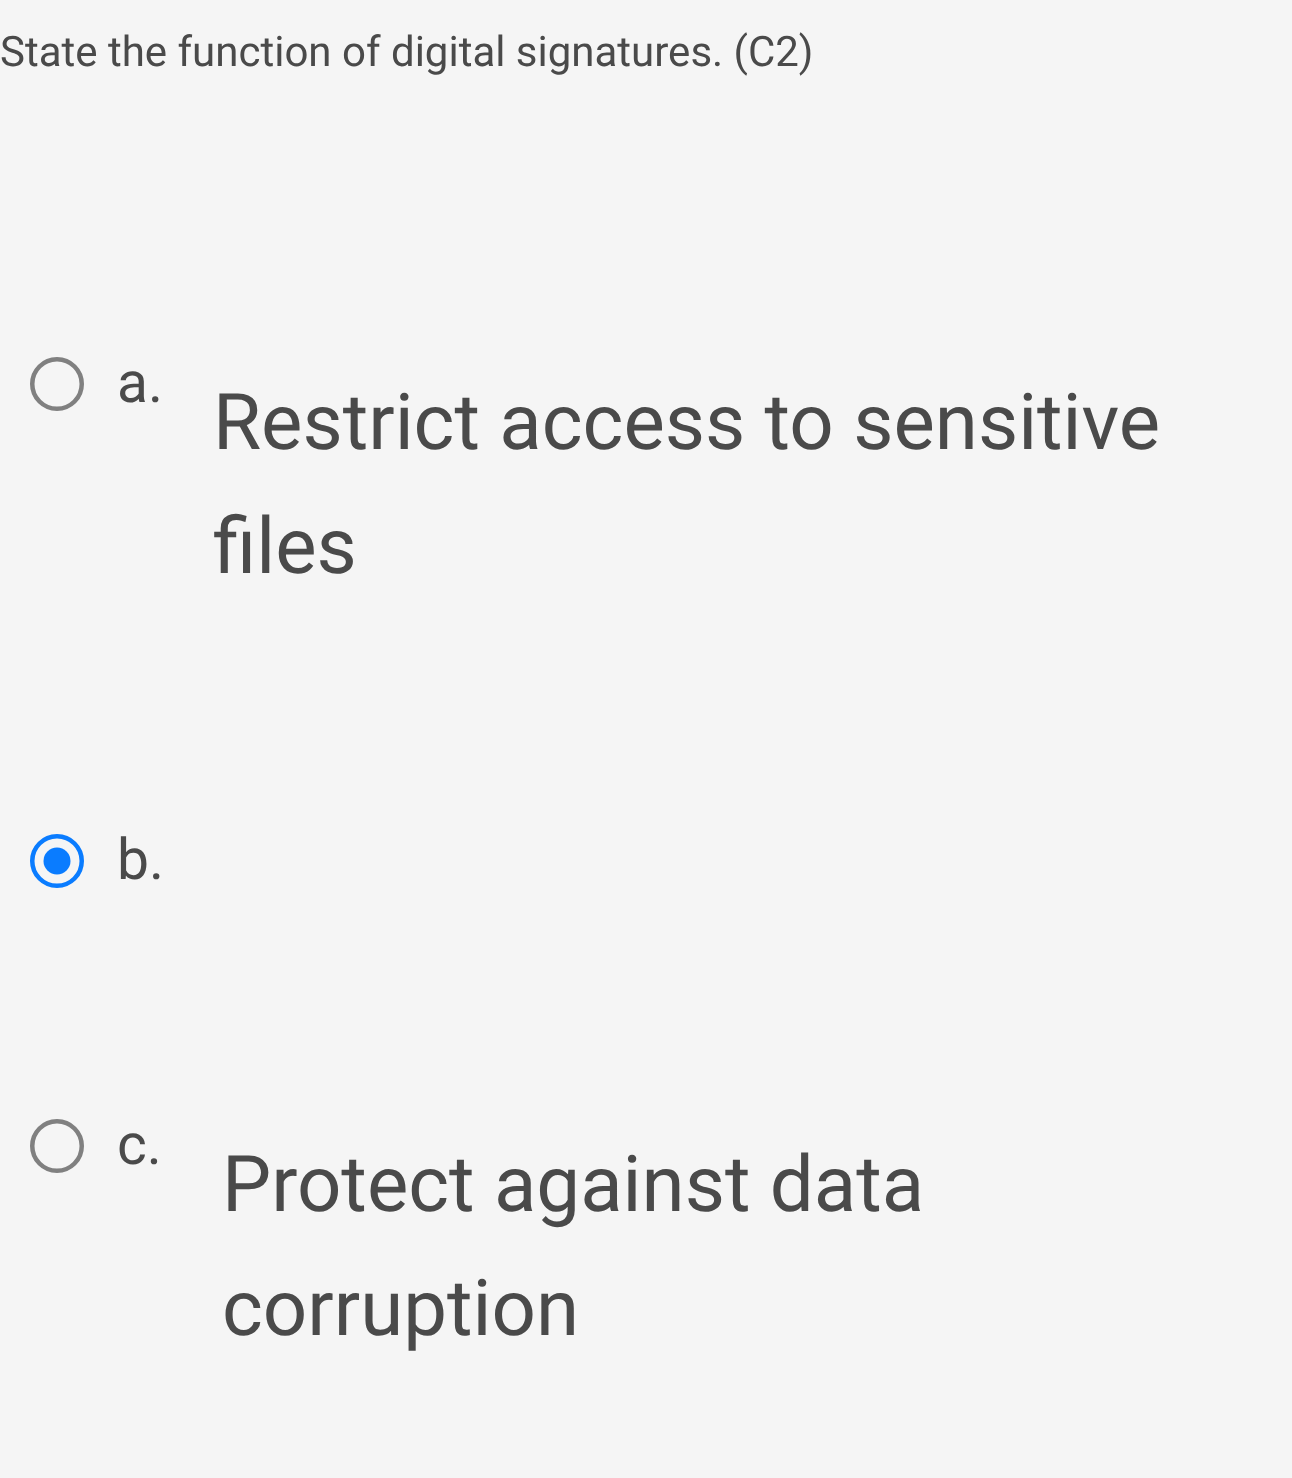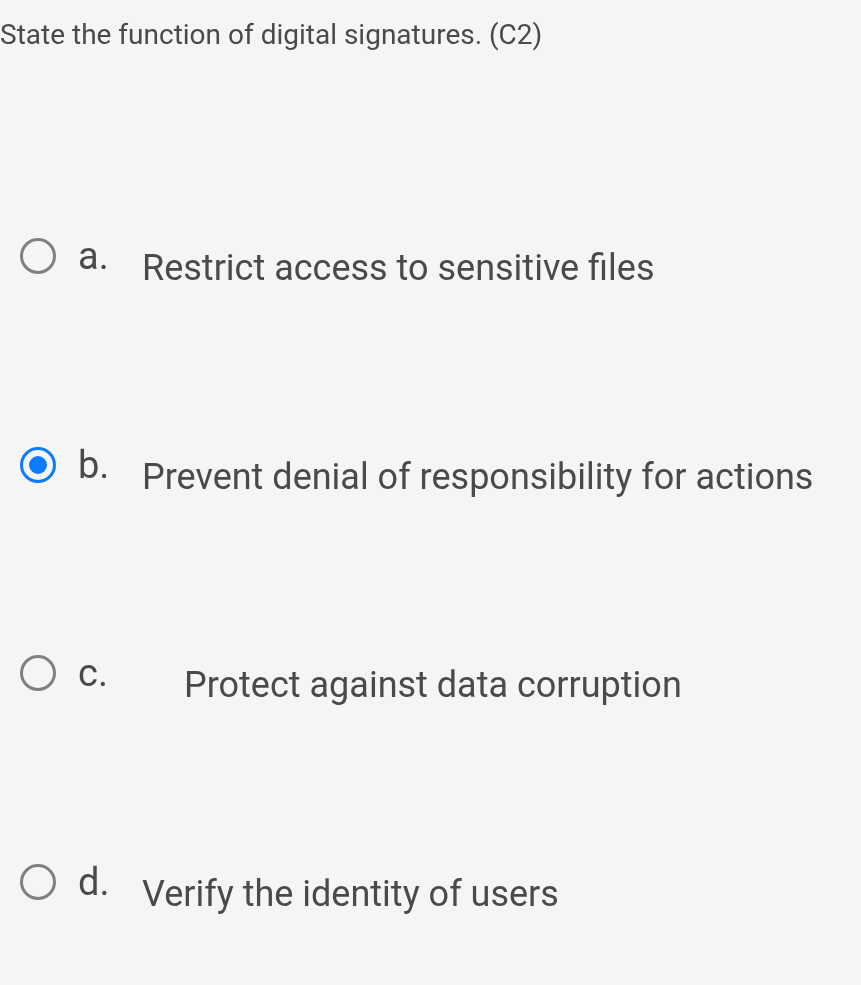--- a/index.html
+++ b/index.html
@@ -76,7 +76,7 @@
       font-weight: 400;
     }
     .option-text {
-      font-size: 36px;
+      font-size: 52px;
       color: #4a4a4a;
       line-height: 1.6;
       font-weight: 400;

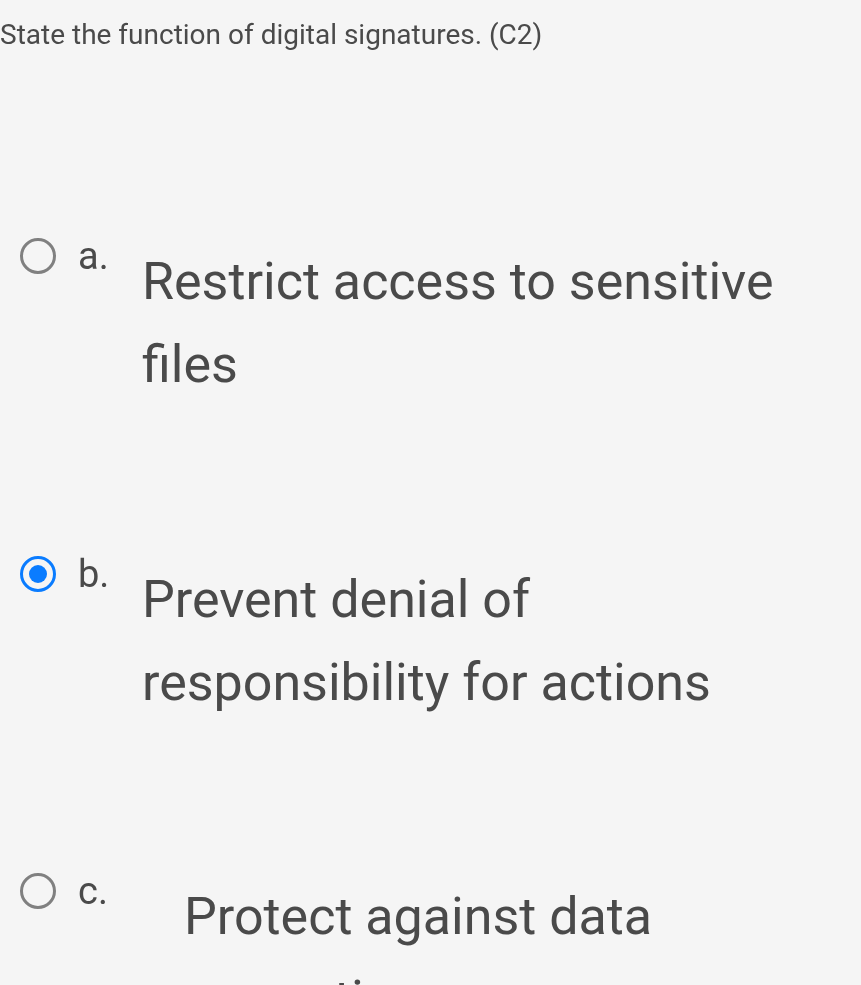--- a/index.html
+++ b/index.html
@@ -108,7 +108,6 @@
       <span class="radio-circle selected"></span>
     </div>
     <div class="option-letter">b.</div>
-    <div class="option-text">Prevent denial of responsibility for actions</div>
   </div>
 
   <div class="option-row row-c">

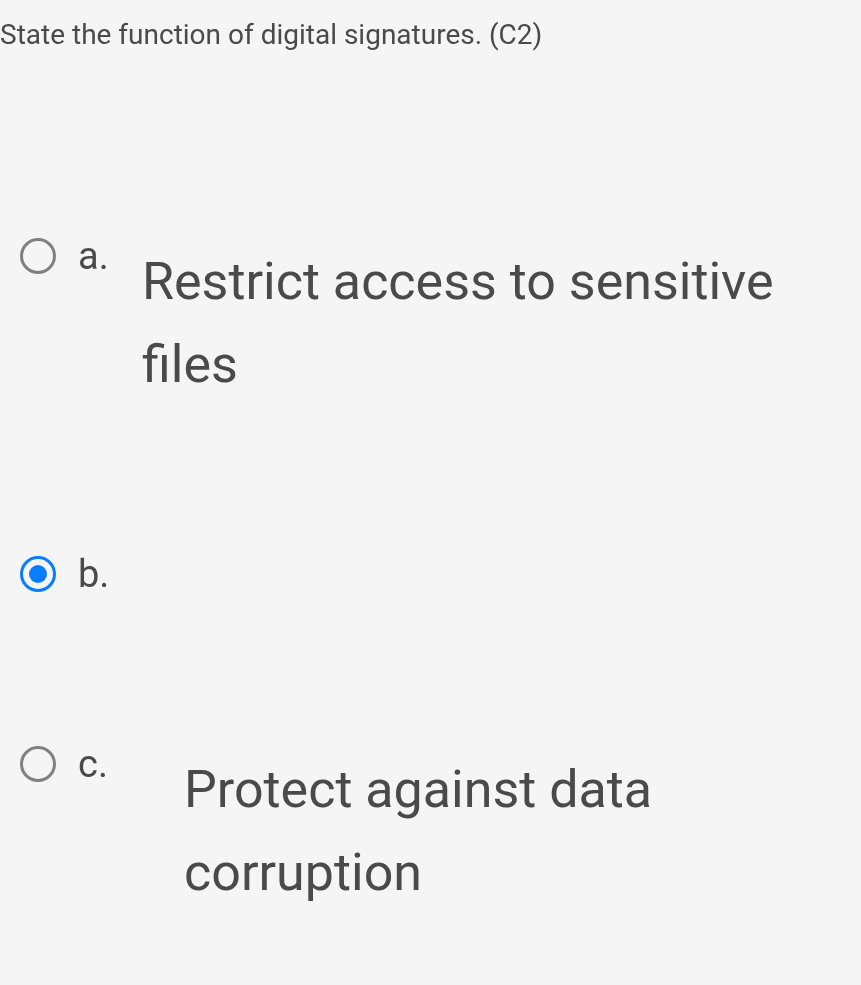--- a/index.html
+++ b/index.html
@@ -85,7 +85,6 @@
     }
     .option-row.row-c .option-text {
       padding-left: 6px;
-      margin-left: 36px;
     }
   </style>
 </head>

